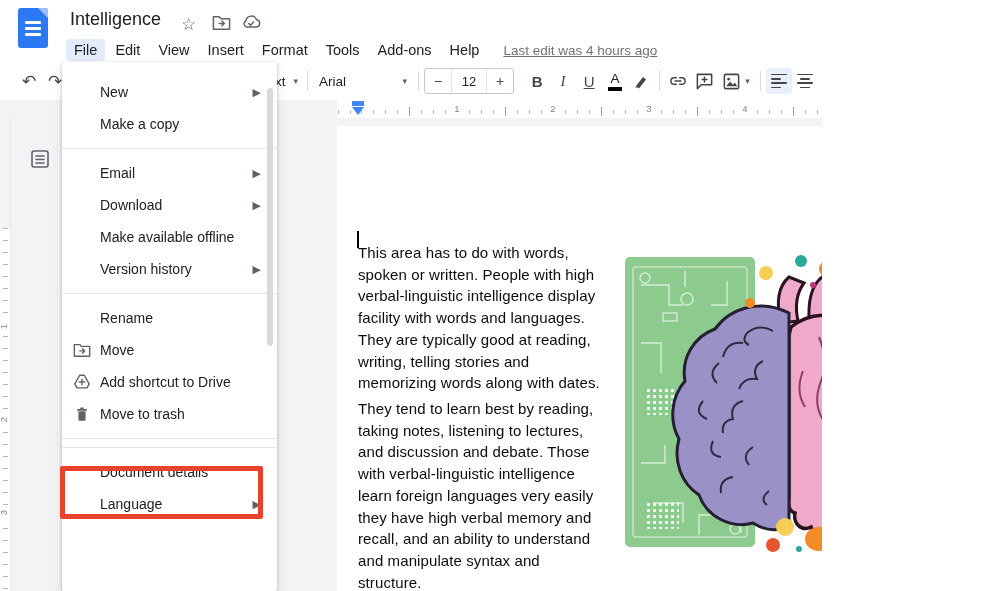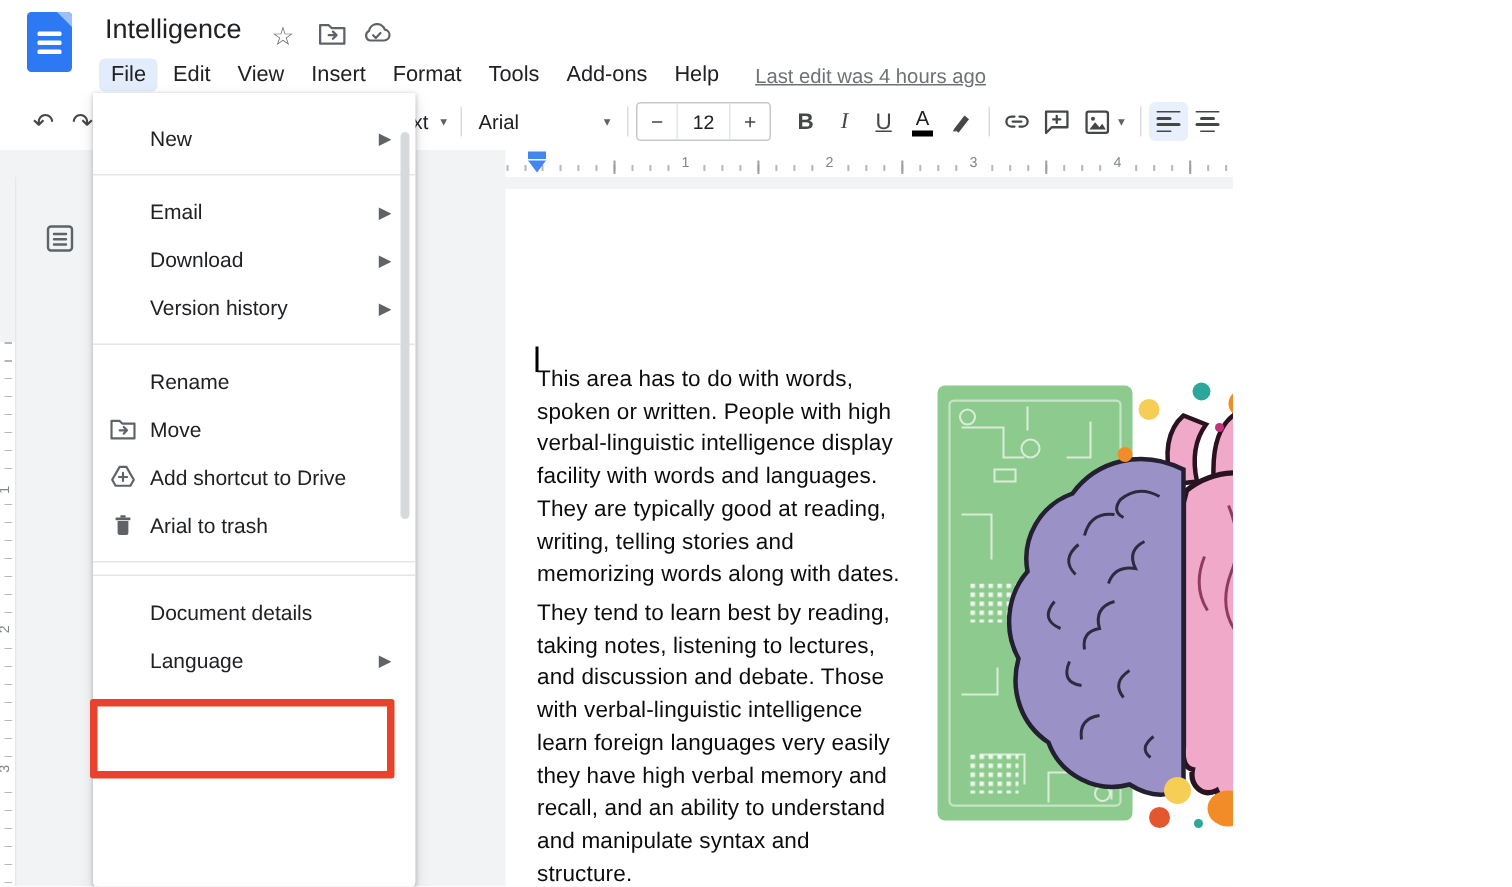--- a/index.html
+++ b/index.html
@@ -383,6 +383,9 @@
       <span>New</span>
       <span class="sub">▶</span>
     </div>
+    <div class="mi">
+      <span>Make a copy</span>
+    </div>
     <div class="mdiv"></div>
     <div class="mi">
       <span>Email</span>

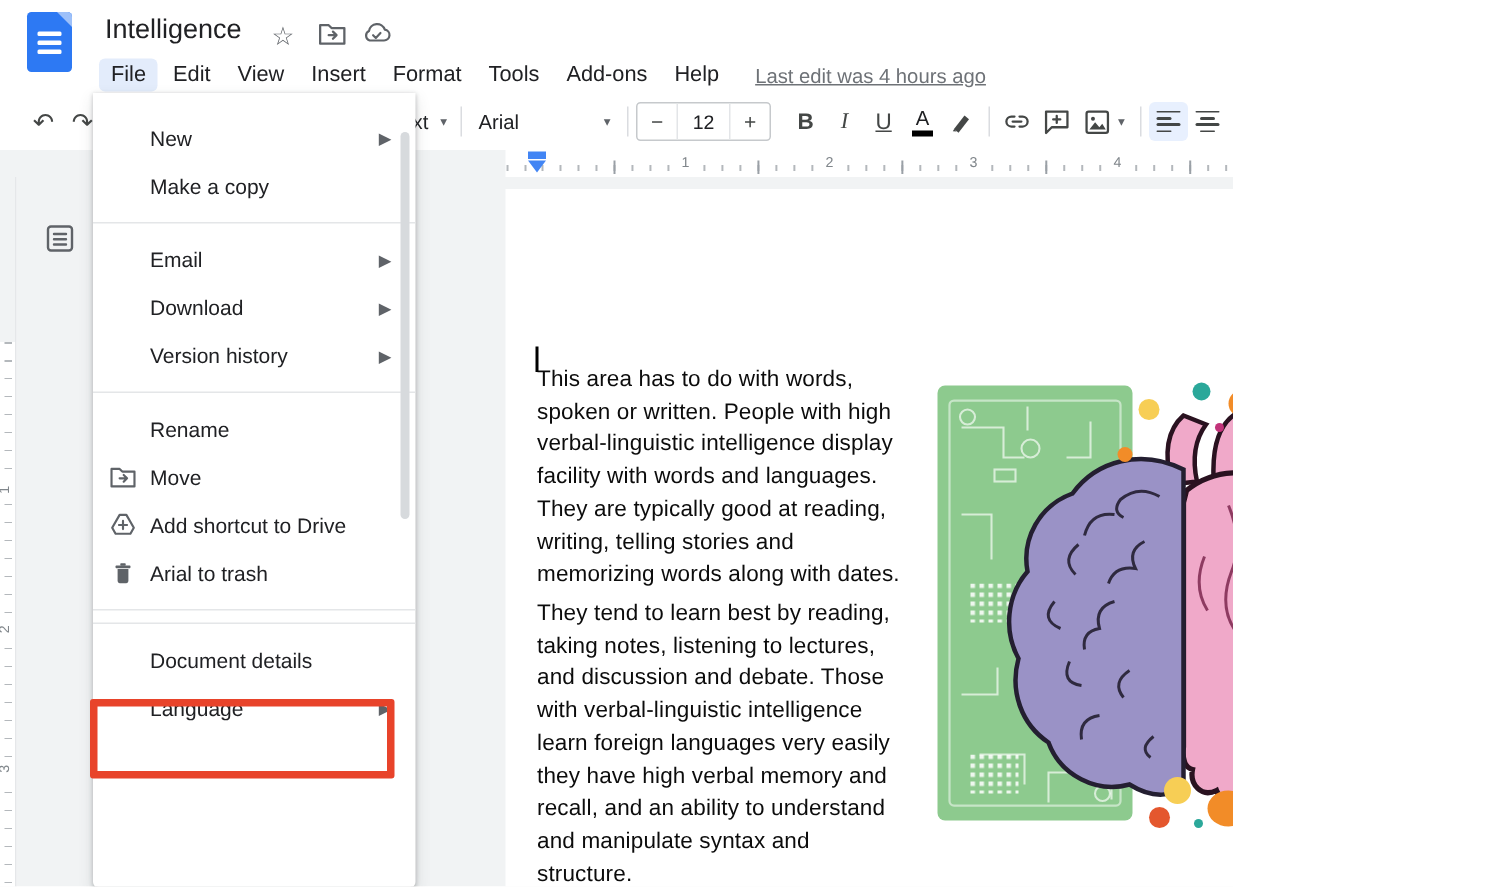--- a/index.html
+++ b/index.html
@@ -396,6 +396,9 @@
       <span class="sub">▶</span>
     </div>
     <div class="mi">
+      <span>Make available offline</span>
+    </div>
+    <div class="mi">
       <span>Version history</span>
       <span class="sub">▶</span>
     </div>

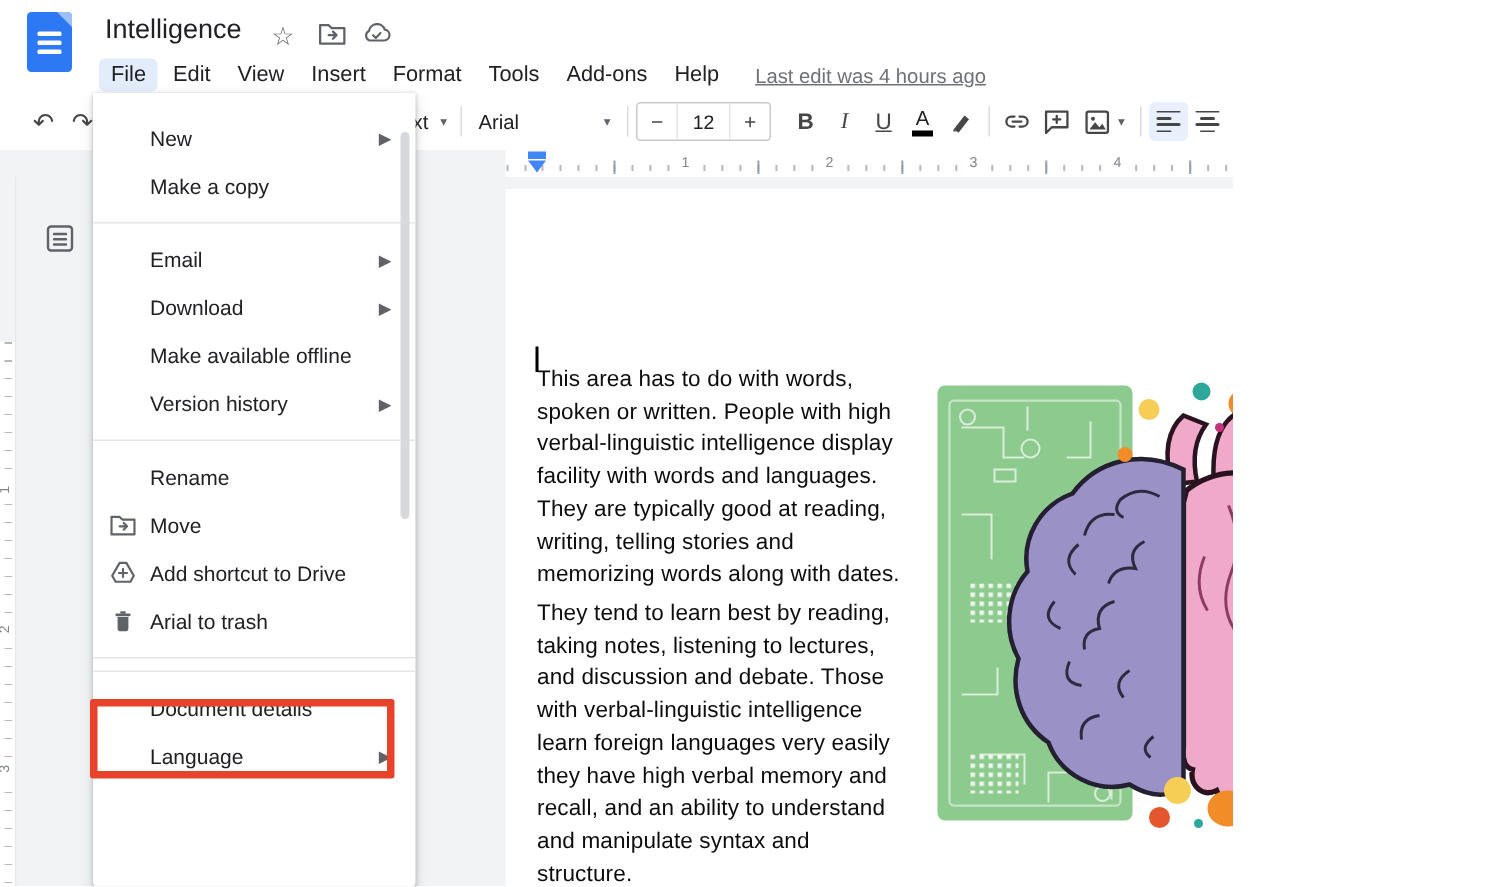--- a/index.html
+++ b/index.html
@@ -432,7 +432,7 @@
             <rect x="8" y="2.8" width="4" height="1.8" rx="0.5" fill="#5f6368"></rect>
           </svg>
       </span>
-      <span>Arial to trash</span>
+      <span>Move to trash</span>
     </div>
     <div class="mdiv"></div>
     <div class="mdiv"></div>

